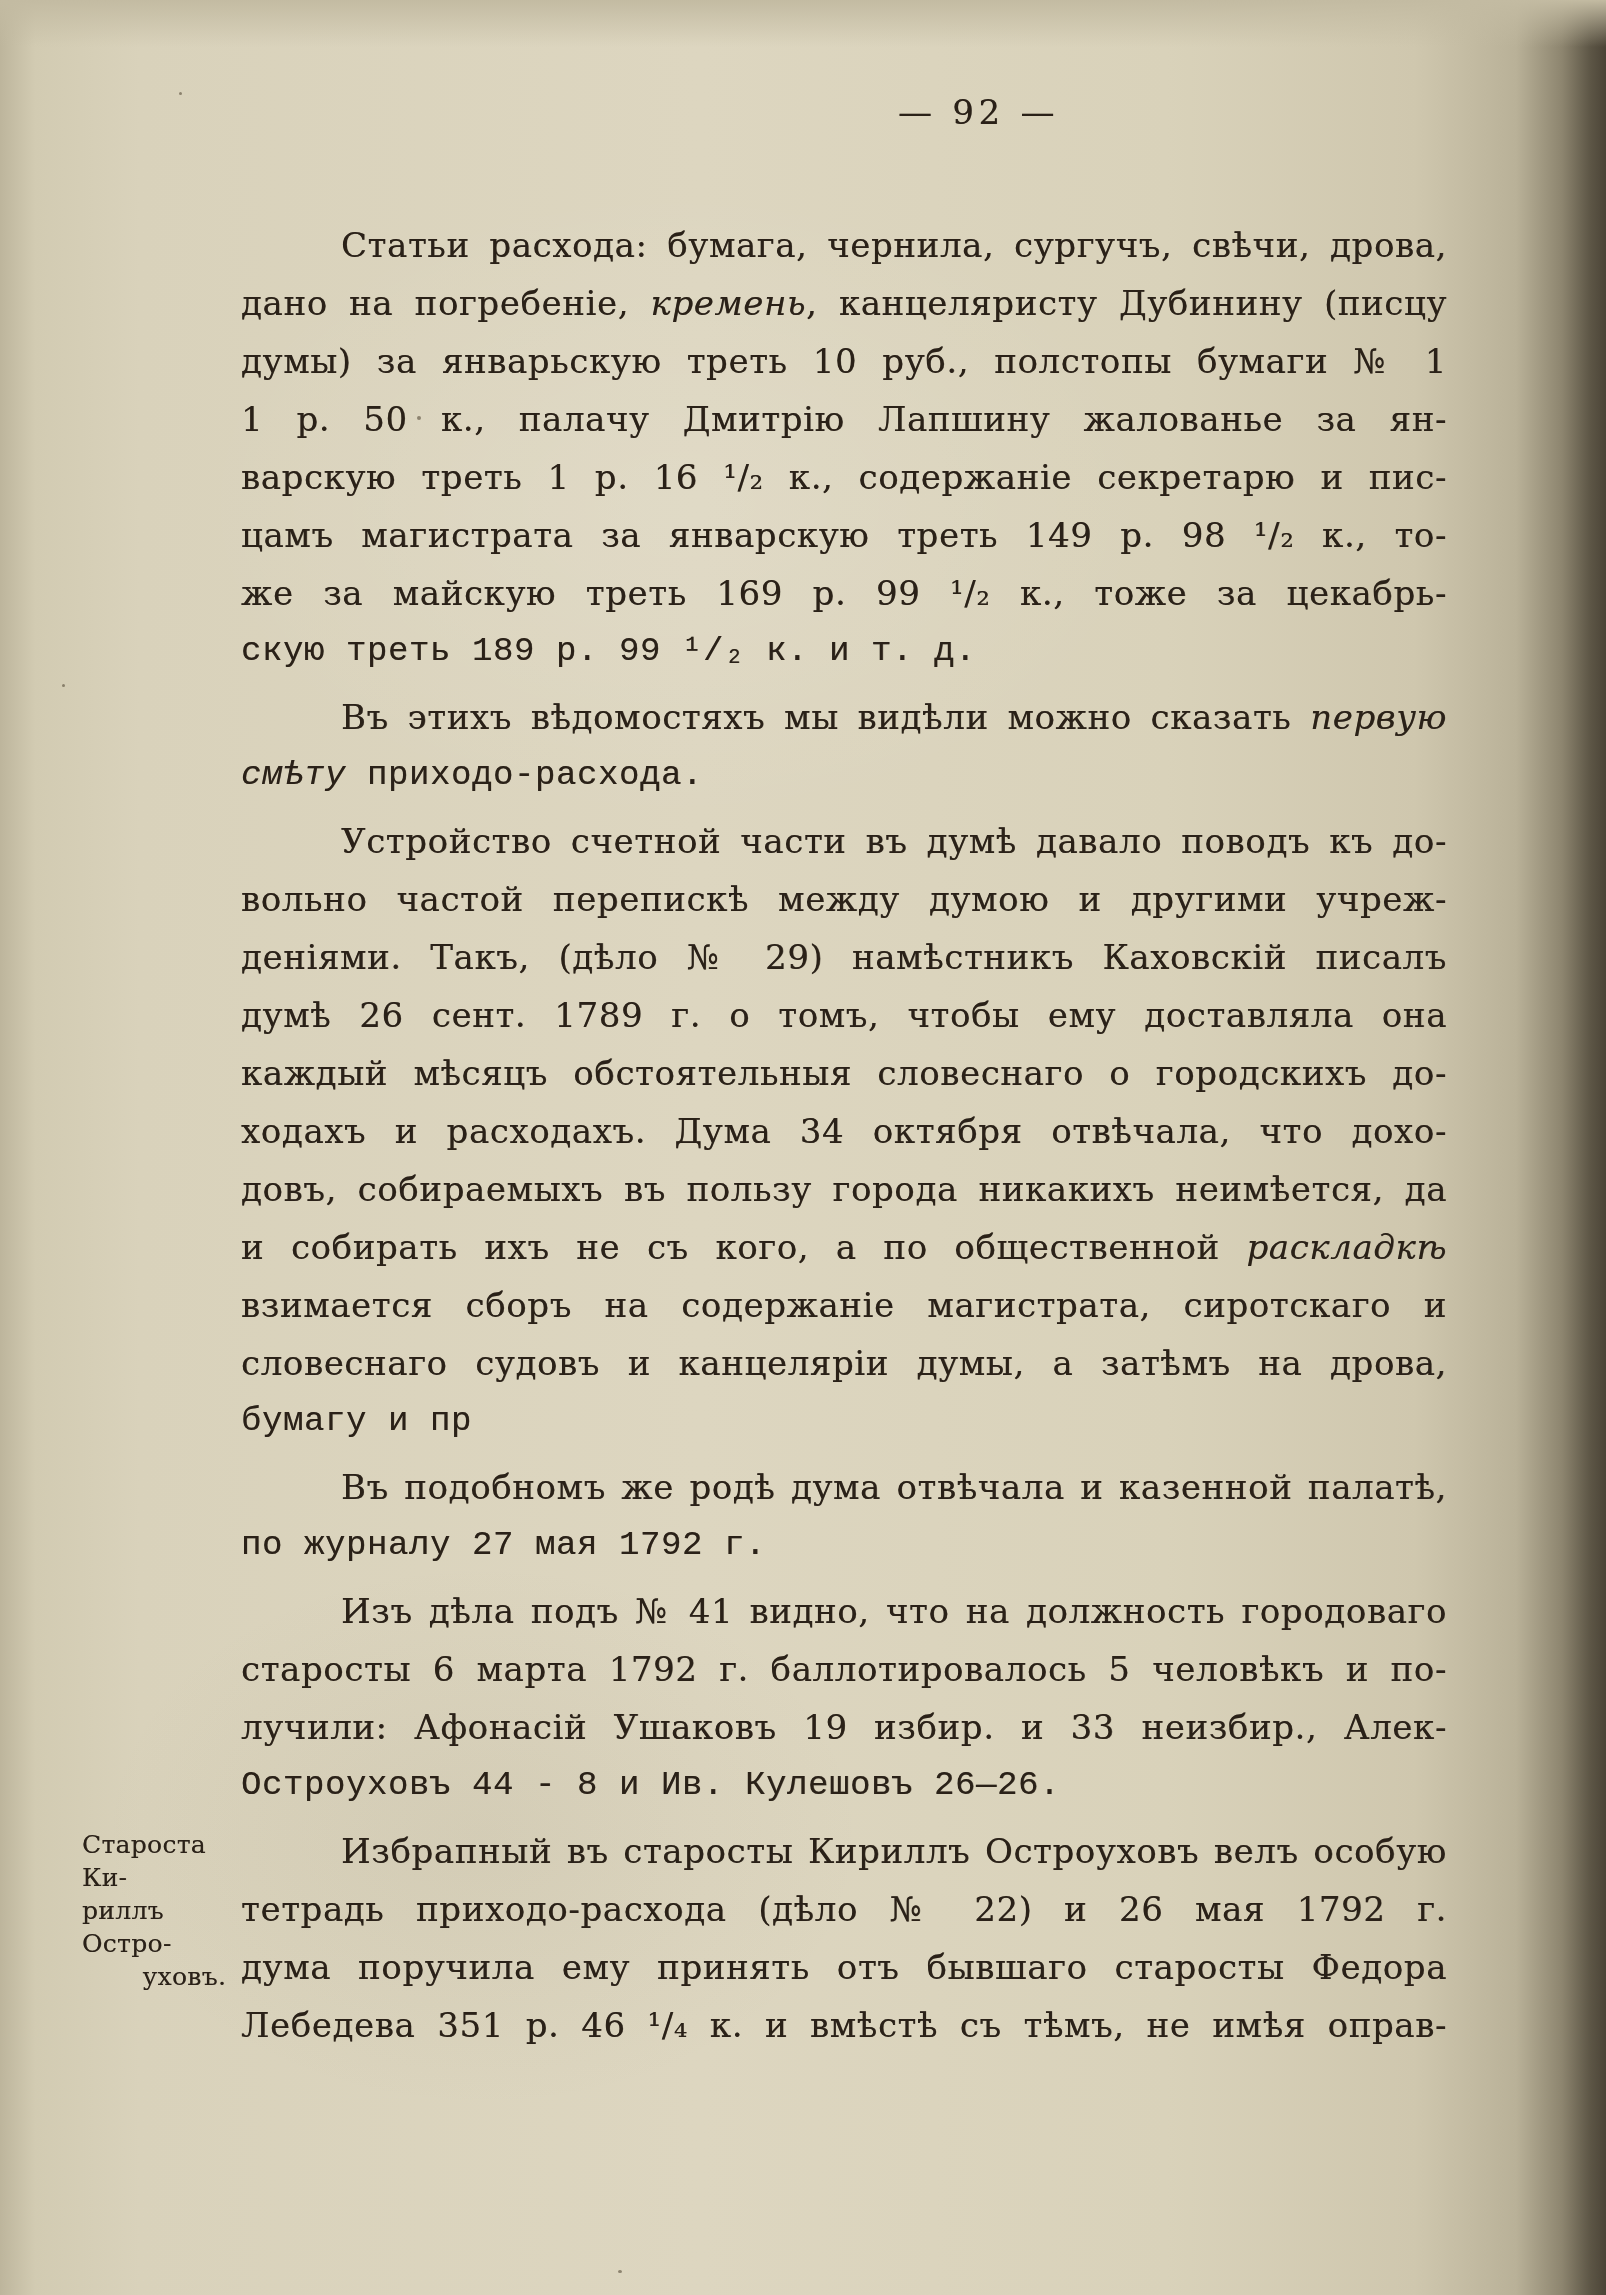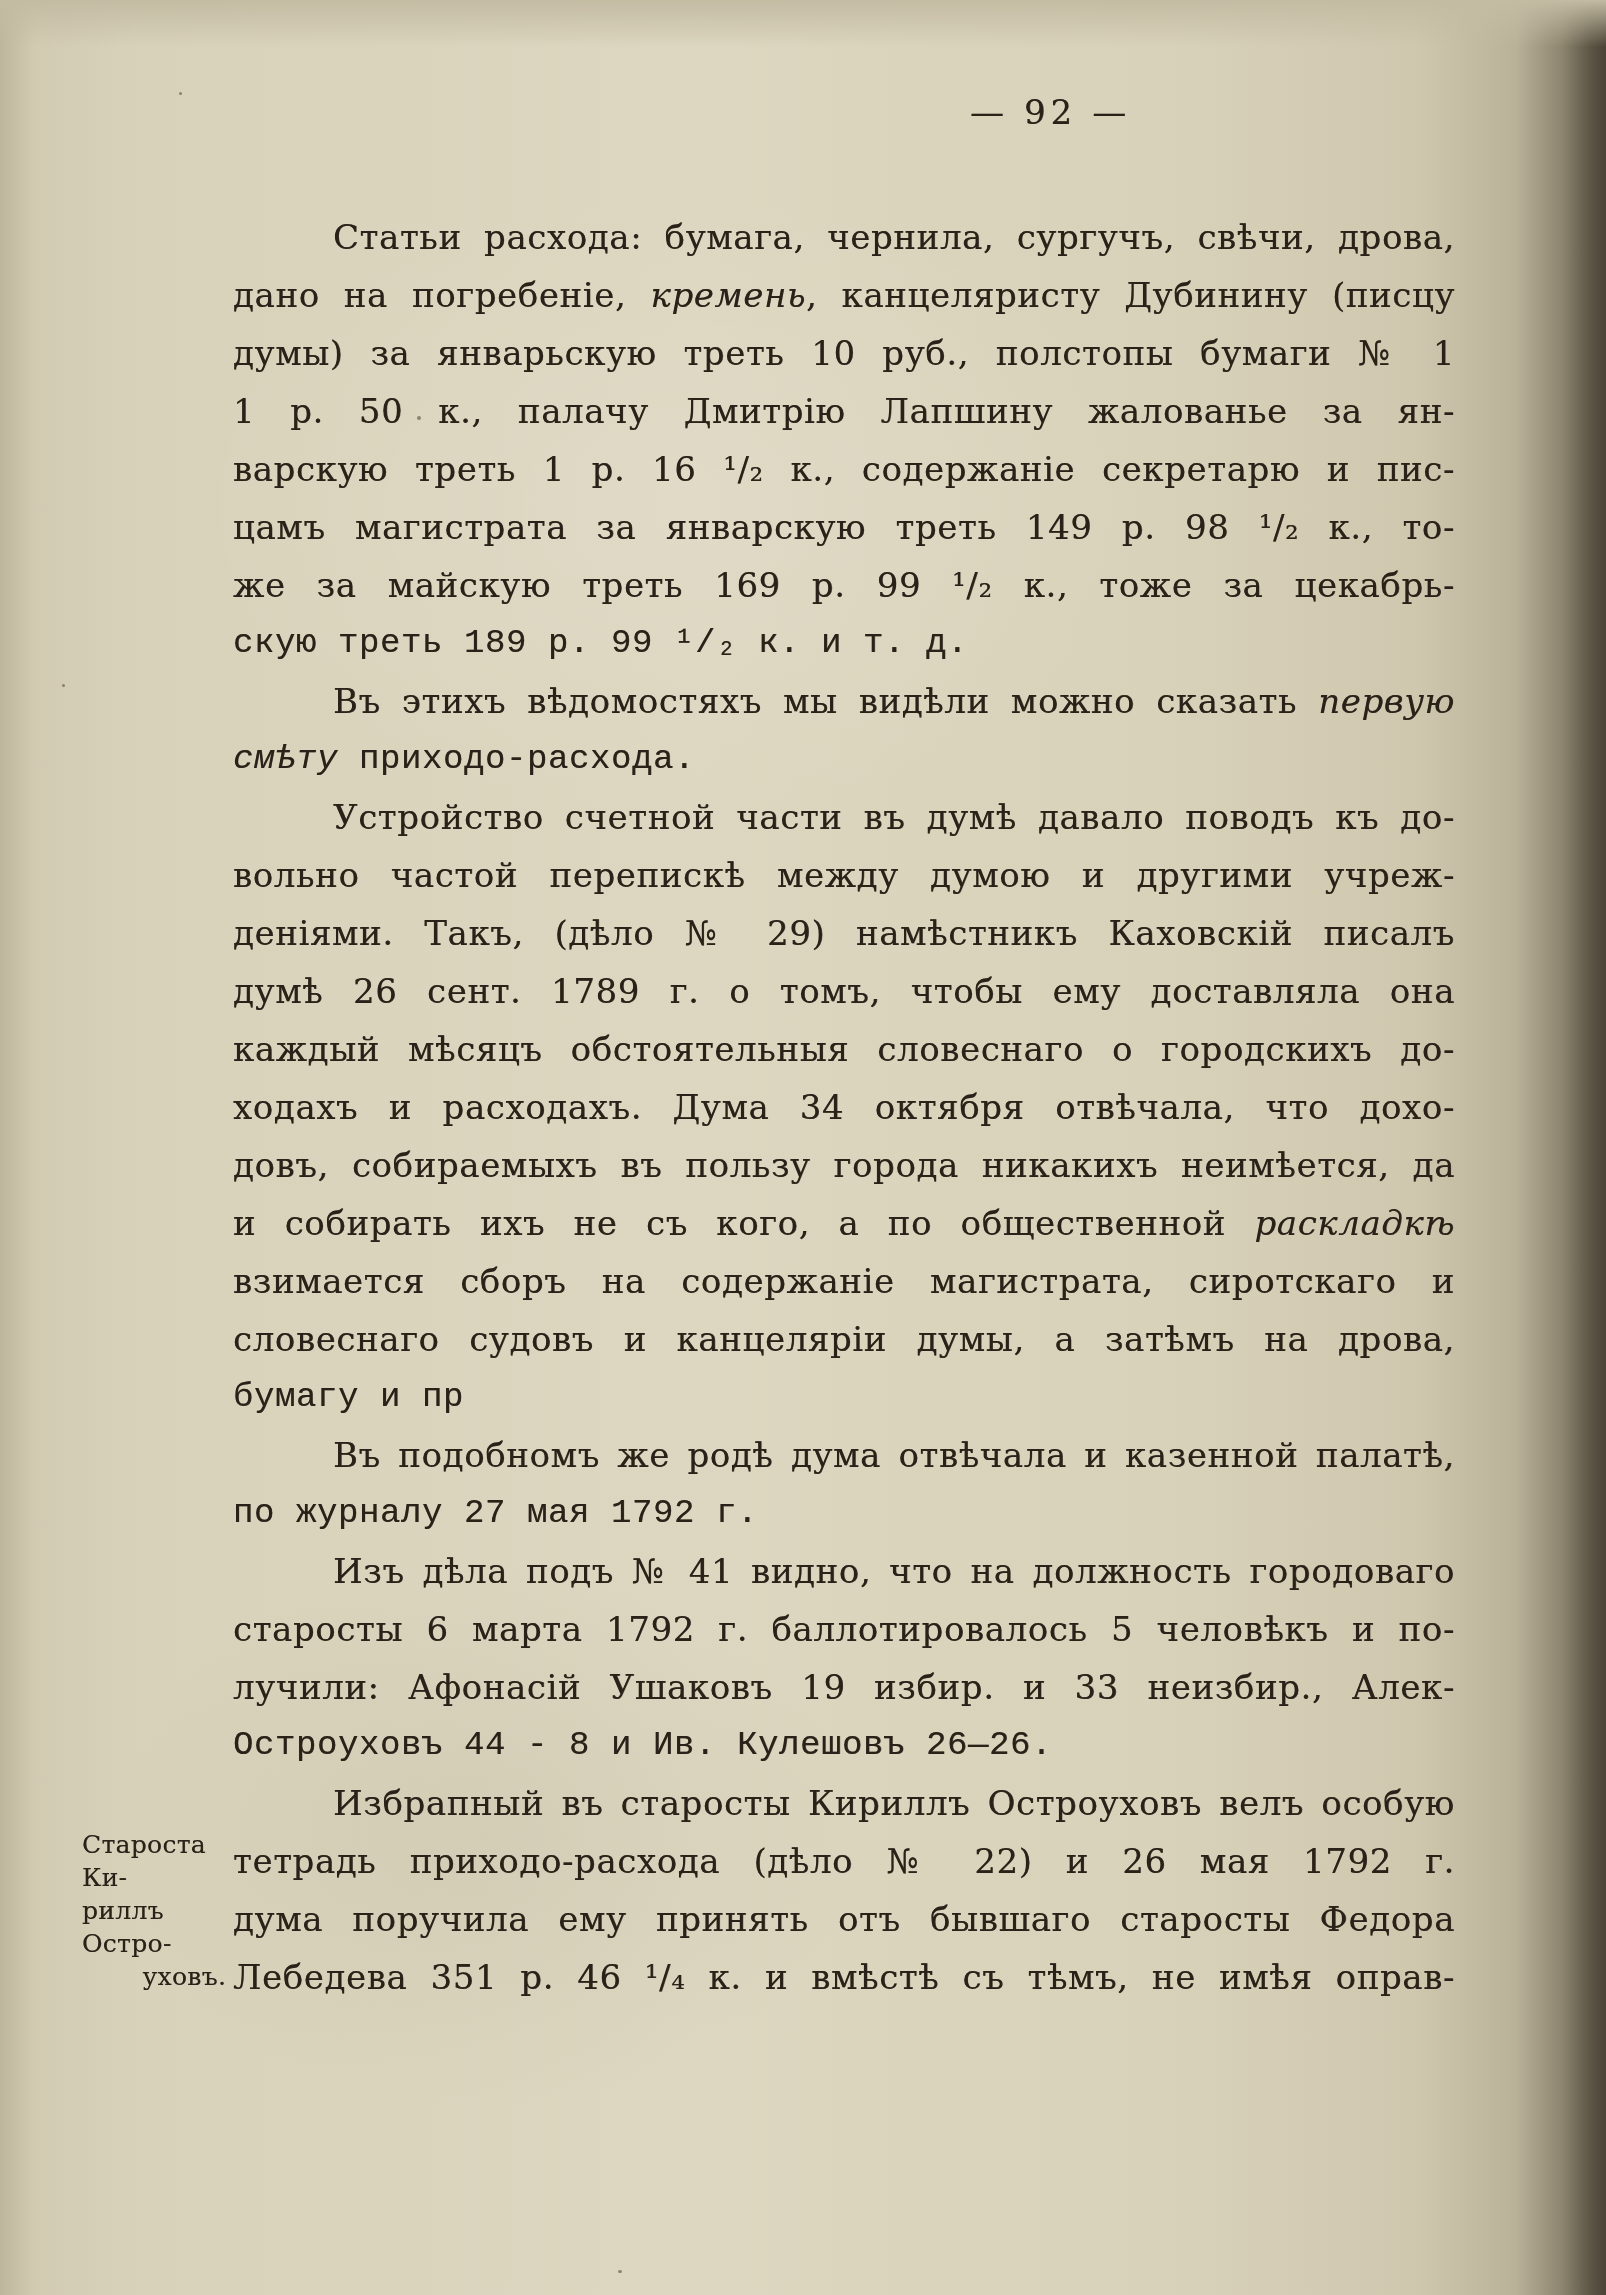--- a/index.html
+++ b/index.html
@@ -21,7 +21,7 @@
   .speck{position:absolute;border-radius:50%;background:#4a3f2e;opacity:.55;}
   .header{
     position:absolute;top:92px;left:898px;width:233px;
-    font-size:34px;letter-spacing:4.7px;text-align:right;
+    font-size:34px;letter-spacing:4.7px;text-align:left;
     text-shadow:0.3px 0.3px 0.5px rgba(42,33,24,.55);
   }
   .text-block{

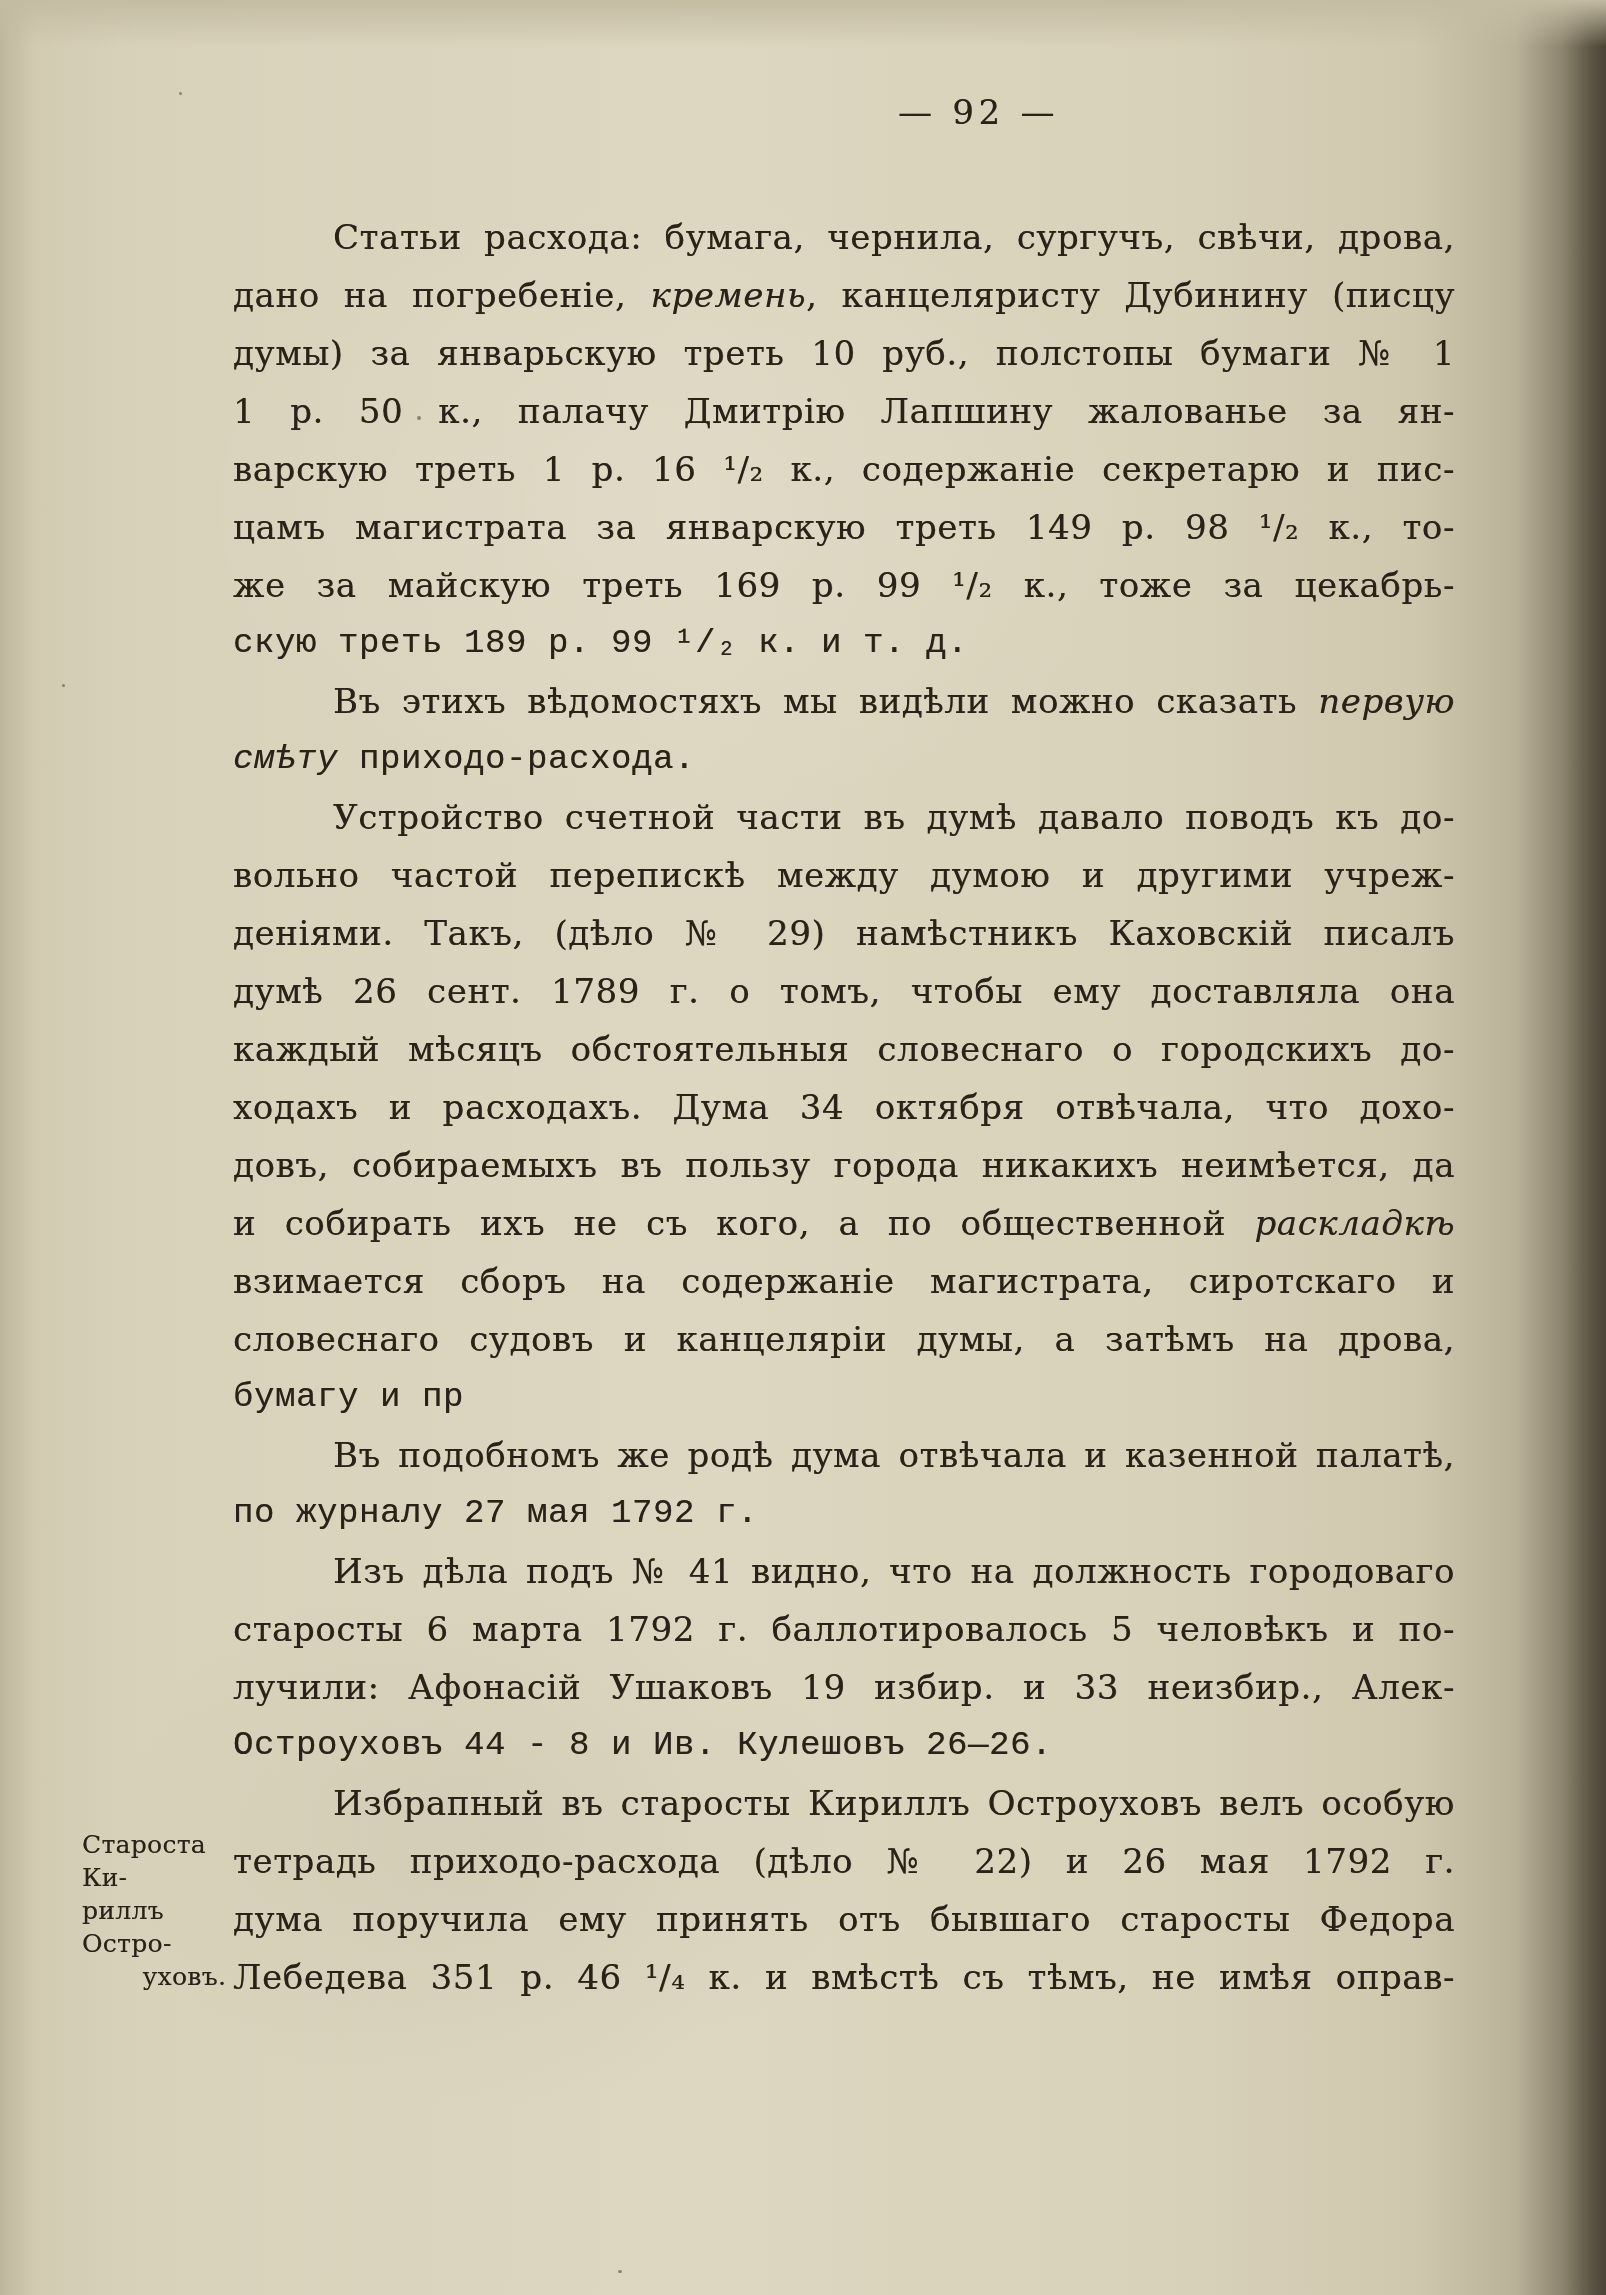--- a/index.html
+++ b/index.html
@@ -29,7 +29,7 @@
     font-size:34px;line-height:58px;letter-spacing:0.6px;
     text-shadow:0.3px 0.3px 0.5px rgba(42,33,24,.55);
   }
-  .para{margin:0;}
+  .para{margin:8px;}
   .line{text-align:justify;text-align-last:justify;}
   .line.first{text-indent:100px;}
   .line.end{text-align-last:left;font-family:Liberation Mono, monospace;}

